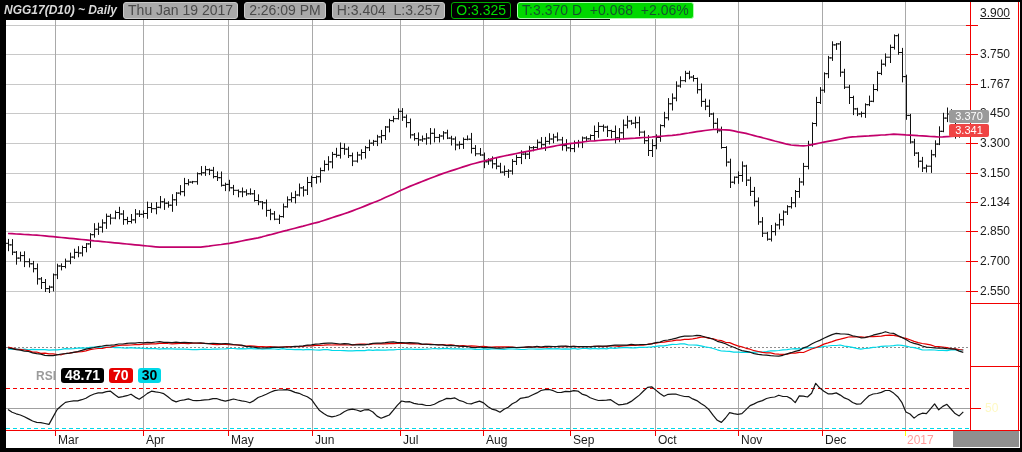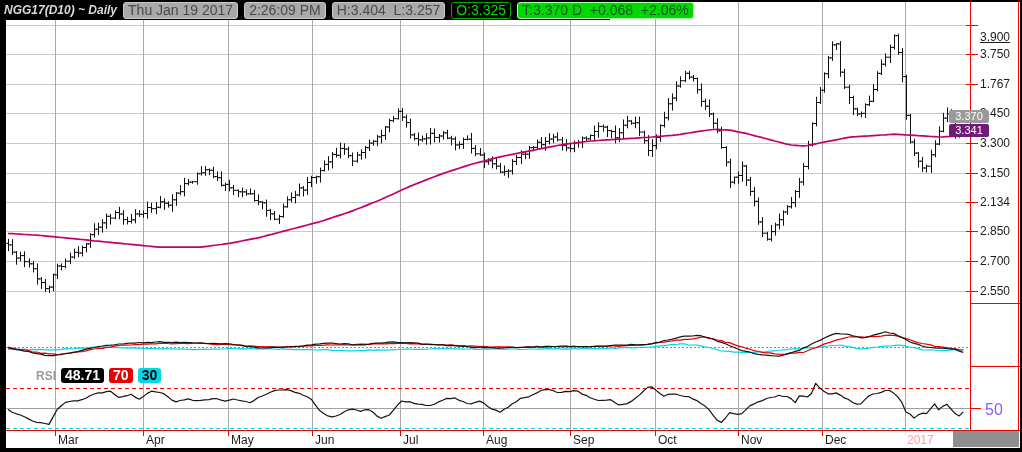--- a/index.html
+++ b/index.html
@@ -130,7 +130,7 @@
   <div id="rsi-mid-label">50</div>
 
   <div id="labels">
-      <div class="price-label" style="left: 980px; top: 30px; text-decoration: underline;">3.900</div>
+      <div class="price-label" style="left: 980px; top: 6px; text-decoration: underline;">3.900</div>
       <div class="price-label" style="left: 980px; top: 47px;">3.750</div>
       <div class="price-label" style="left: 980px; top: 77px;">1.767</div>
       <div class="price-label" style="left: 980px; top: 106px;">3.450</div>

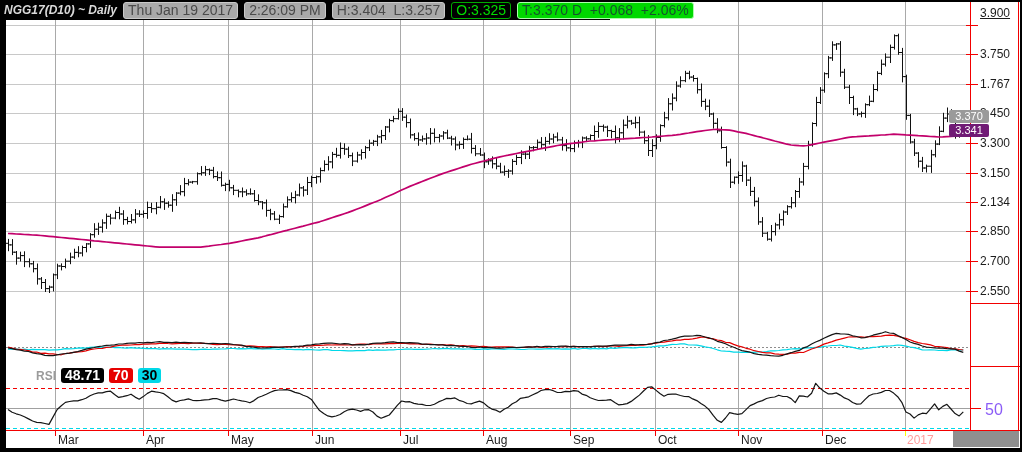--- a/index.html
+++ b/index.html
@@ -34,7 +34,7 @@
   .axis-badge{position:absolute;left:949px;width:40px;height:13px;line-height:13px;text-align:center;
               font-size:11px;color:#fff;border-radius:2px;z-index:4;}
   #last-price-badge{top:110px;background:#9a9a9a;}
-  #ma-price-badge{top:124px;background:#701a75;}
+  #ma-price-badge{top:124px;background:#ef4444;}
   
   .frame{position:absolute;background:#000;z-index:5;}
   #grip{position:absolute;left:953px;top:431px;width:66px;height:16px;background:#8f8f8f;z-index:4;}

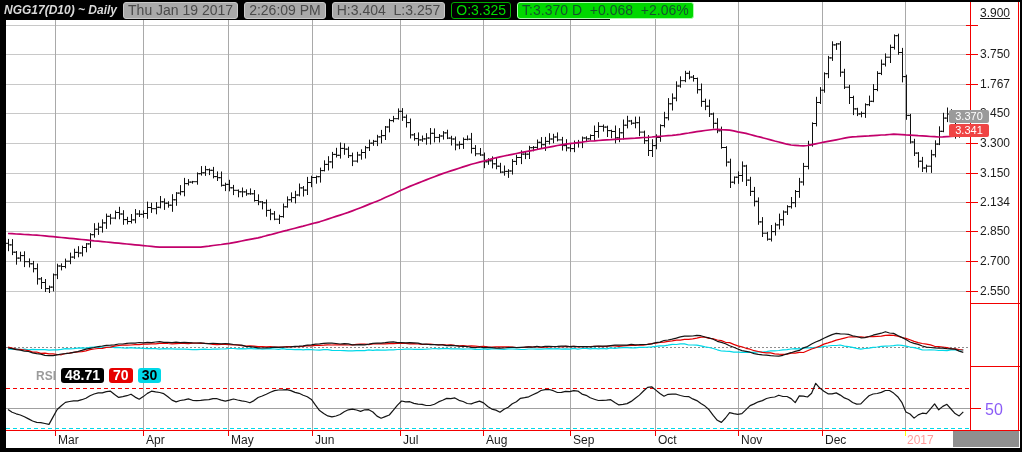--- a/index.html
+++ b/index.html
@@ -29,7 +29,7 @@
   .price-label{position:absolute;left:980px;width:40px;font-size:12px;color:#1c1c1c;z-index:3;}
   .month-label{position:absolute;top:433px;font-size:12px;color:#1c1c1c;z-index:3;}
   .year-label{position:absolute;top:433px;font-size:12px;color:#ff9c9c;z-index:3;}
-  #rsi-mid-label{position:absolute;left:985px;top:401px;font-size:16px;color:#8b5cf6;z-index:4;}
+  #rsi-mid-label{position:absolute;left:985px;top:401px;font-size:12px;color:#fef9c3;z-index:4;}
   
   .axis-badge{position:absolute;left:949px;width:40px;height:13px;line-height:13px;text-align:center;
               font-size:11px;color:#fff;border-radius:2px;z-index:4;}

